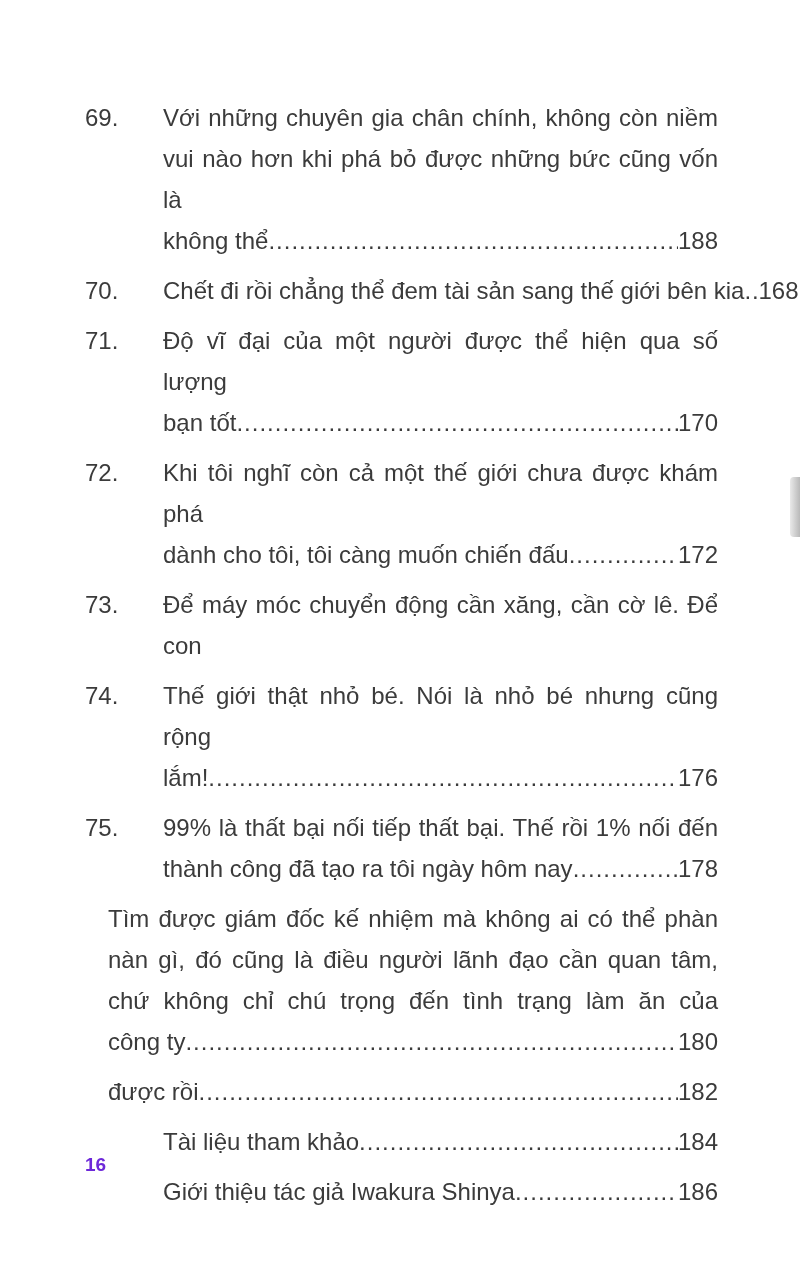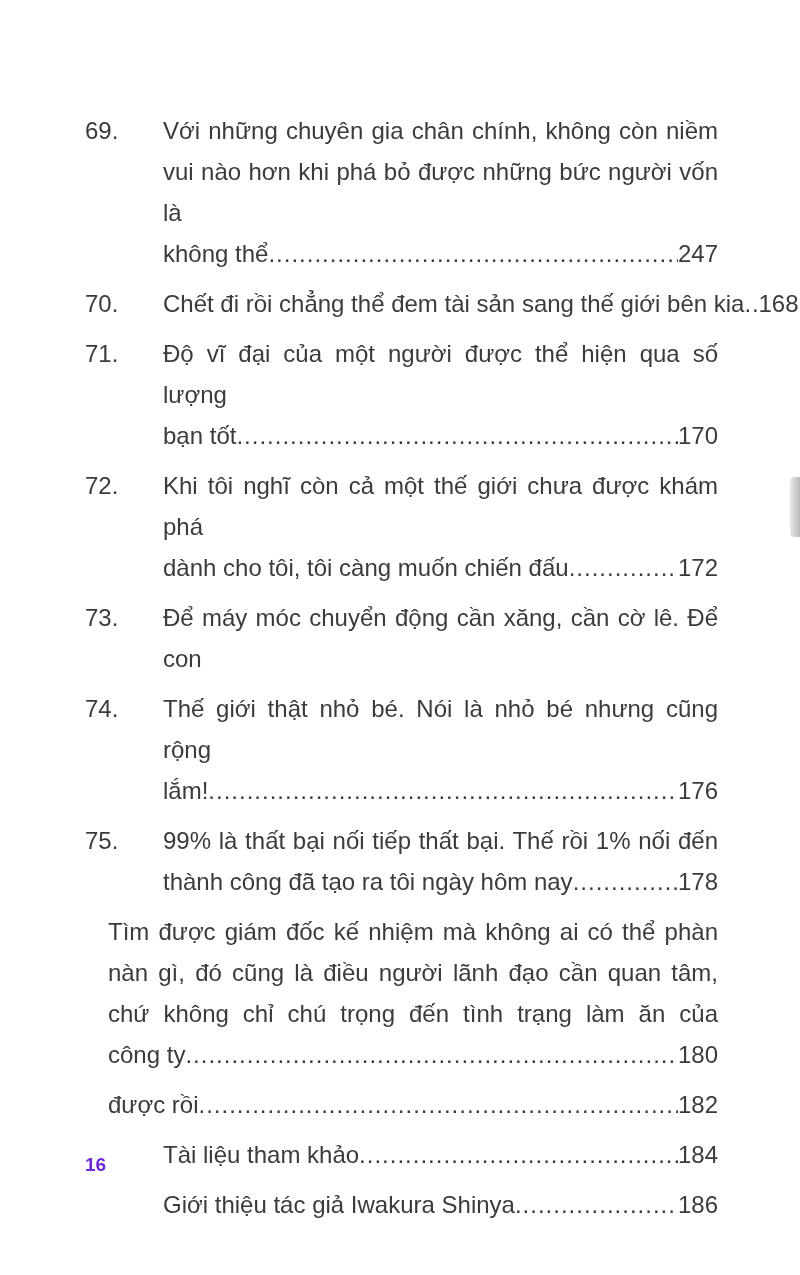--- a/index.html
+++ b/index.html
@@ -19,7 +19,7 @@
   .content {
     position: absolute;
     left: 85px;
-    top: 110px;
+    top: 97px;
     width: 633px;
     font-size: 24px;
     line-height: 41px;

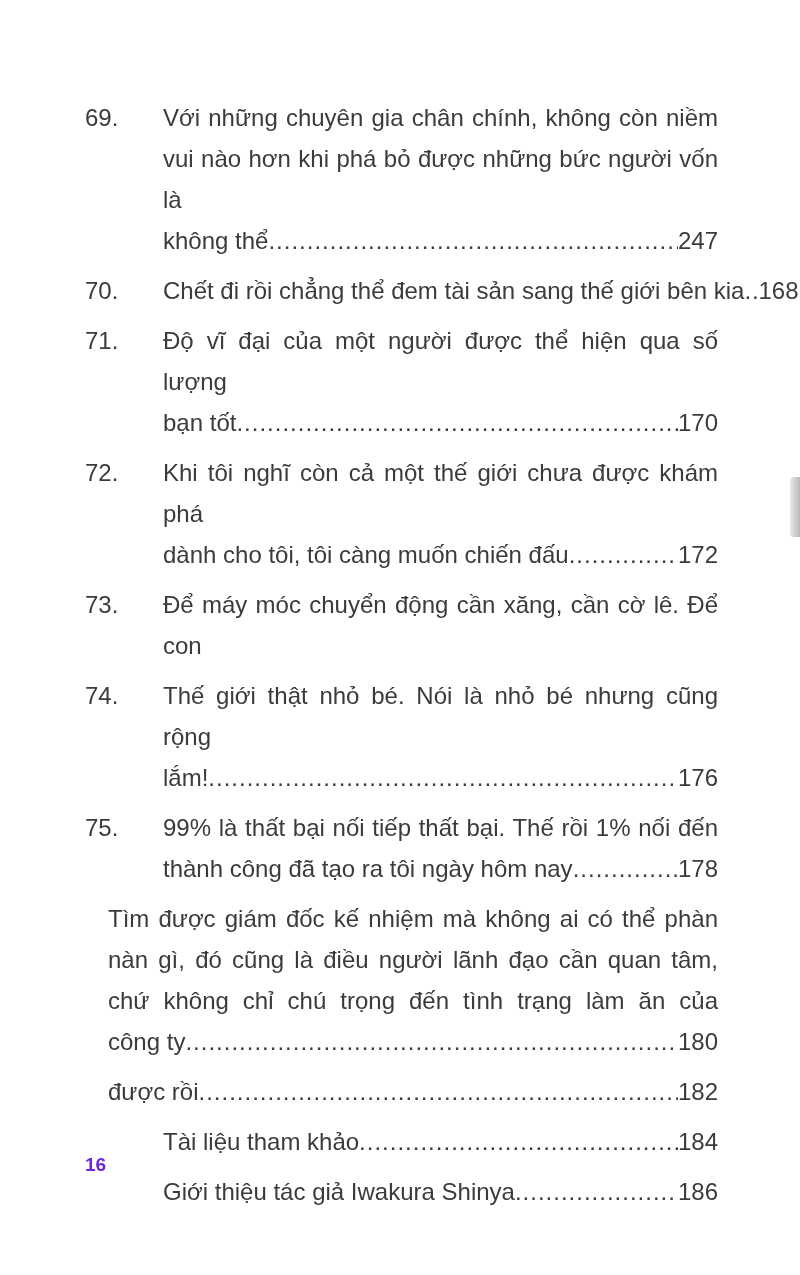--- a/index.html
+++ b/index.html
@@ -90,7 +90,7 @@
     <span class="num">69.</span>
     <div class="body">
       <div class="line-full">Với những chuyên gia chân chính, không còn niềm</div>
-          <div class="line-full">vui nào hơn khi phá bỏ được những bức người vốn là</div>
+          <div class="line-full">vui nào hơn khi phá bỏ được những bức cũng vốn là</div>
           <div class="line-last">
         <span class="ltext">không thể</span>
         <span class="dots"></span>

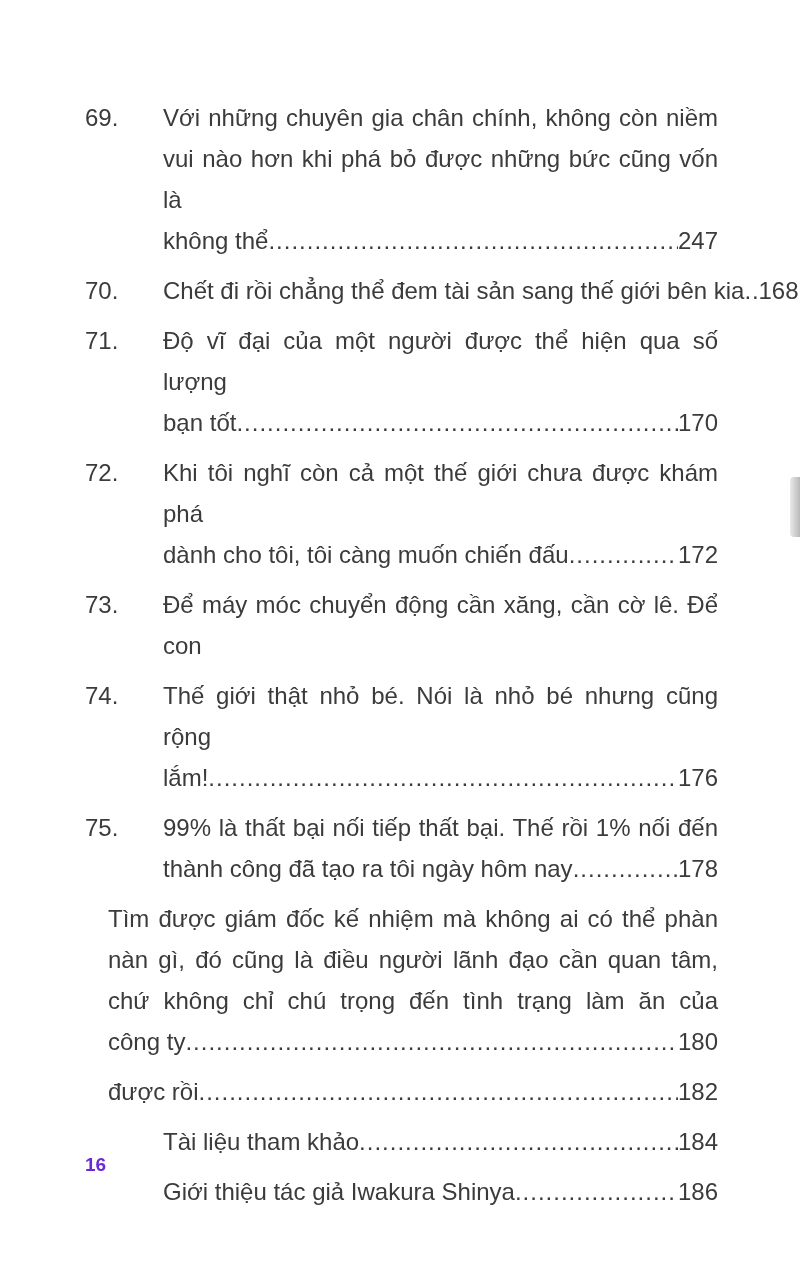--- a/index.html
+++ b/index.html
@@ -94,7 +94,7 @@
           <div class="line-last">
         <span class="ltext">không thể</span>
         <span class="dots"></span>
-        <span class="pg">247</span>
+        <span class="pg">188</span>
       </div>
     </div>
   </div>

